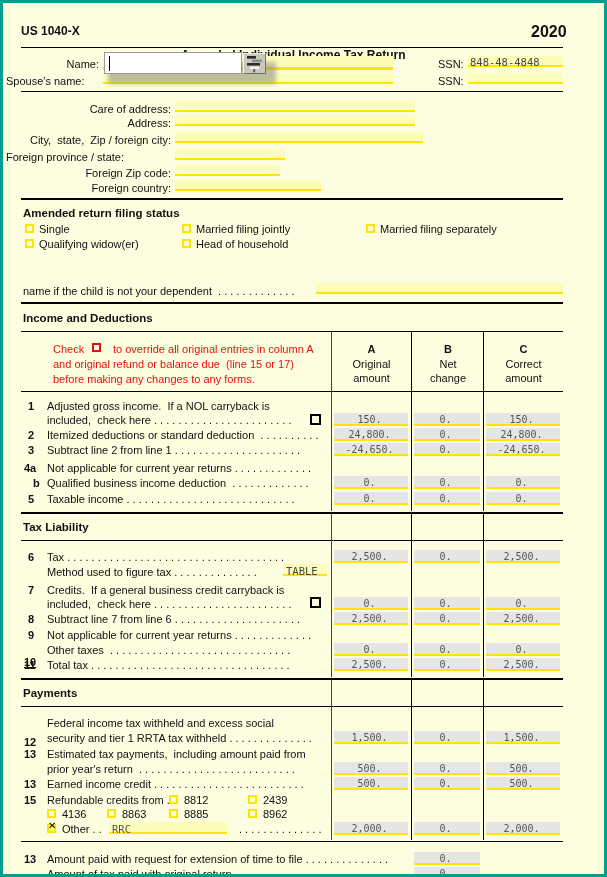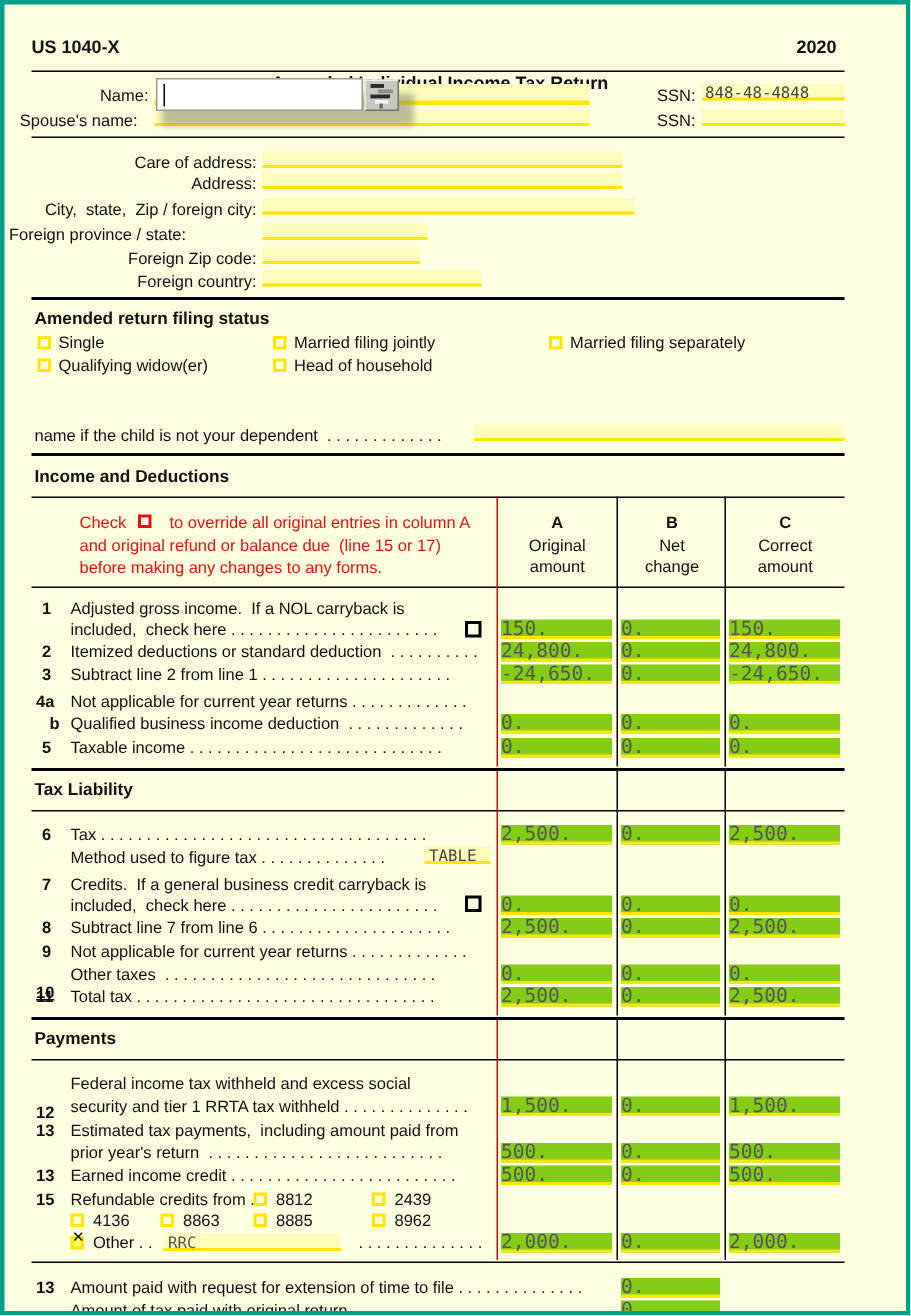--- a/index.html
+++ b/index.html
@@ -117,7 +117,7 @@
 
   <div class="lbl bold" style="position:absolute;left:15px;top:19px;font-size:12px;">US 1040-X</div>
   <div class="lbl bold" style="position:absolute;left:175px;top:19px;font-size:12px;margin-top:24px;">Amended Individual Income Tax Return</div>
-  <div class="lbl bold" style="position:absolute;left:525px;top:19px;font-size:12px;">2020</div>
+  <div class="lbl bold" style="position:absolute;left:525px;top:19px;font-size:16px;">2020</div>
 
   <div class="hr" style="left:15px;top:41px;width:542px;"></div>
 

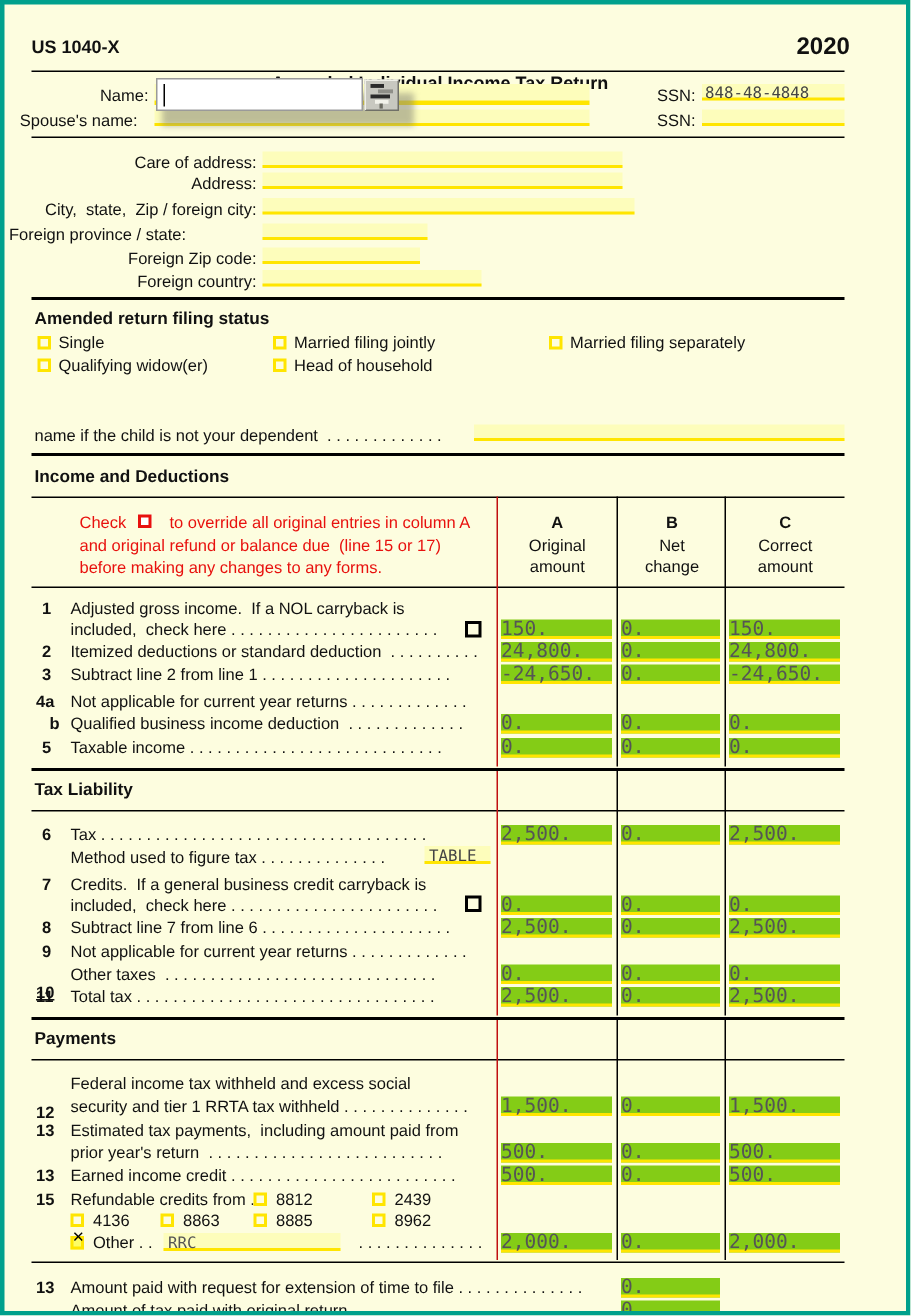--- a/index.html
+++ b/index.html
@@ -125,7 +125,7 @@
   <div class="fld" style="left:97px;top:50px;width:290px;height:11px;"></div>
   <div class="fld" style="left:97px;top:61px;width:290px;height:3px;background:#ffe500;"></div>
 
-  <div class="lbl" style="position:absolute;left:0px;top:69px;width:93px;text-align:center;">Spouse's name:</div>
+  <div class="lbl" style="position:absolute;left:0px;top:69px;width:93px;text-align:left;">Spouse's name:</div>
   <div class="fld ul" style="left:97px;top:67px;width:290px;height:11px;"></div>
 
   <div class="shadow" style="left:102px;top:56px;width:168px;height:22px;"></div>

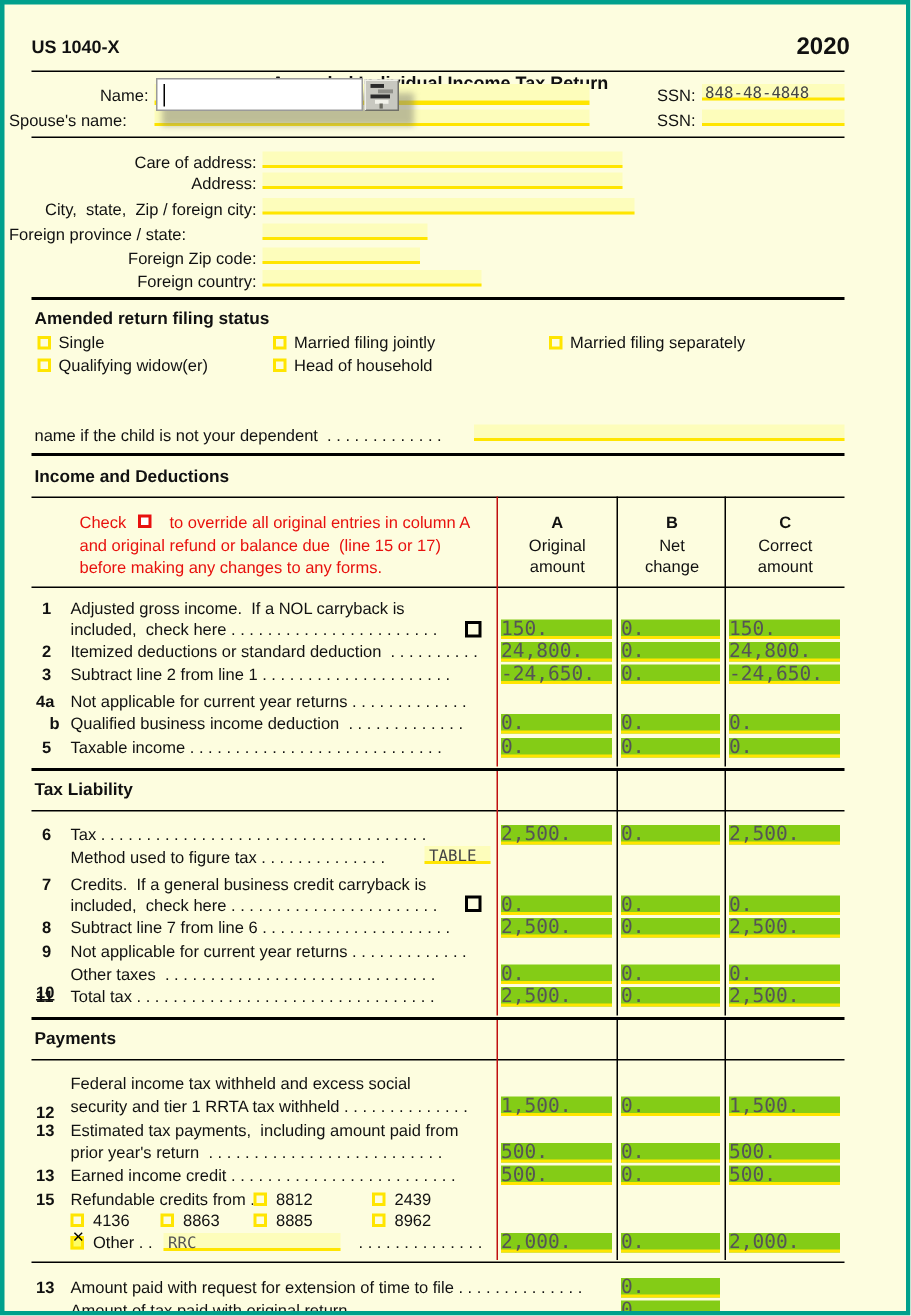--- a/index.html
+++ b/index.html
@@ -48,13 +48,13 @@
   }
   .num{
     position:absolute;
-    background:#84cc16;
+    background:#e5e5e5;
     border-bottom:2px solid #ffe500;
     box-sizing:border-box;
     font-family:"DejaVu Sans Mono", monospace;
-    font-size:13px;
+    font-size:10px;
     color:#555;
-    text-align:left;
+    text-align:center;
     padding-right:3px;
     line-height:13px;
   }

